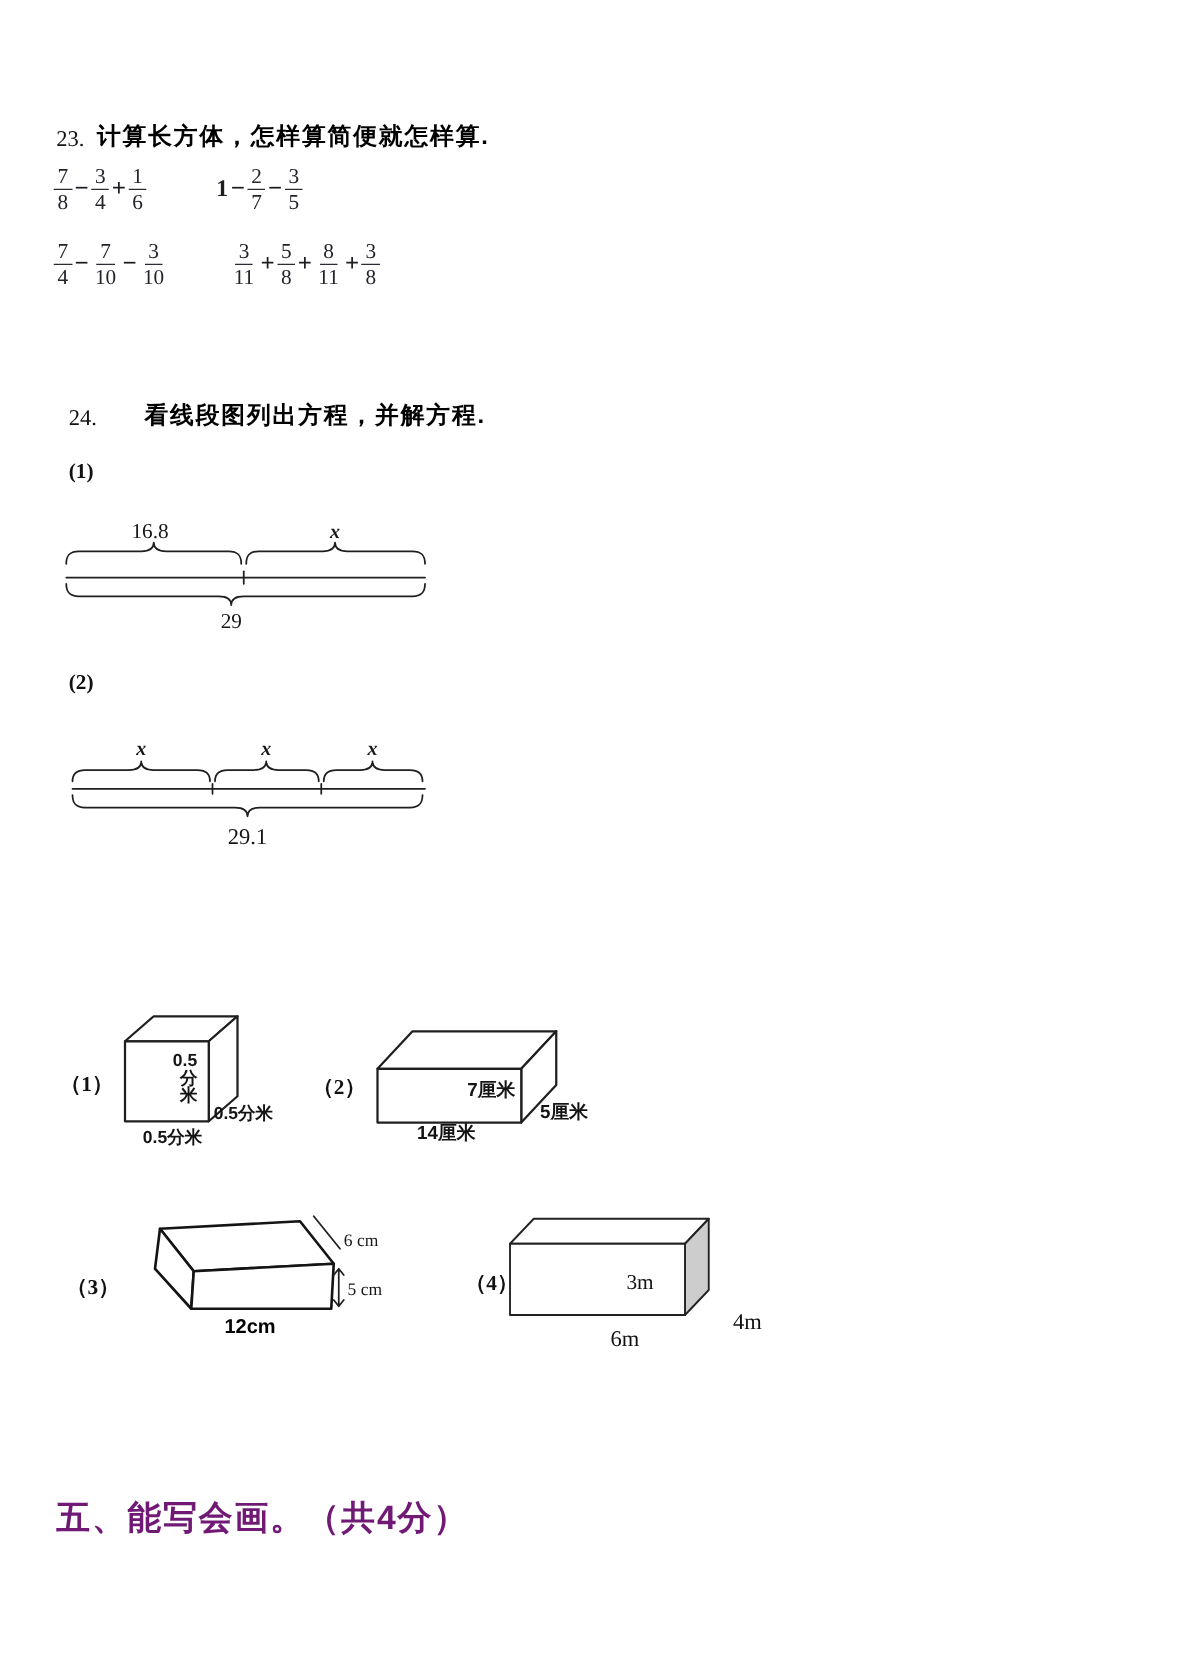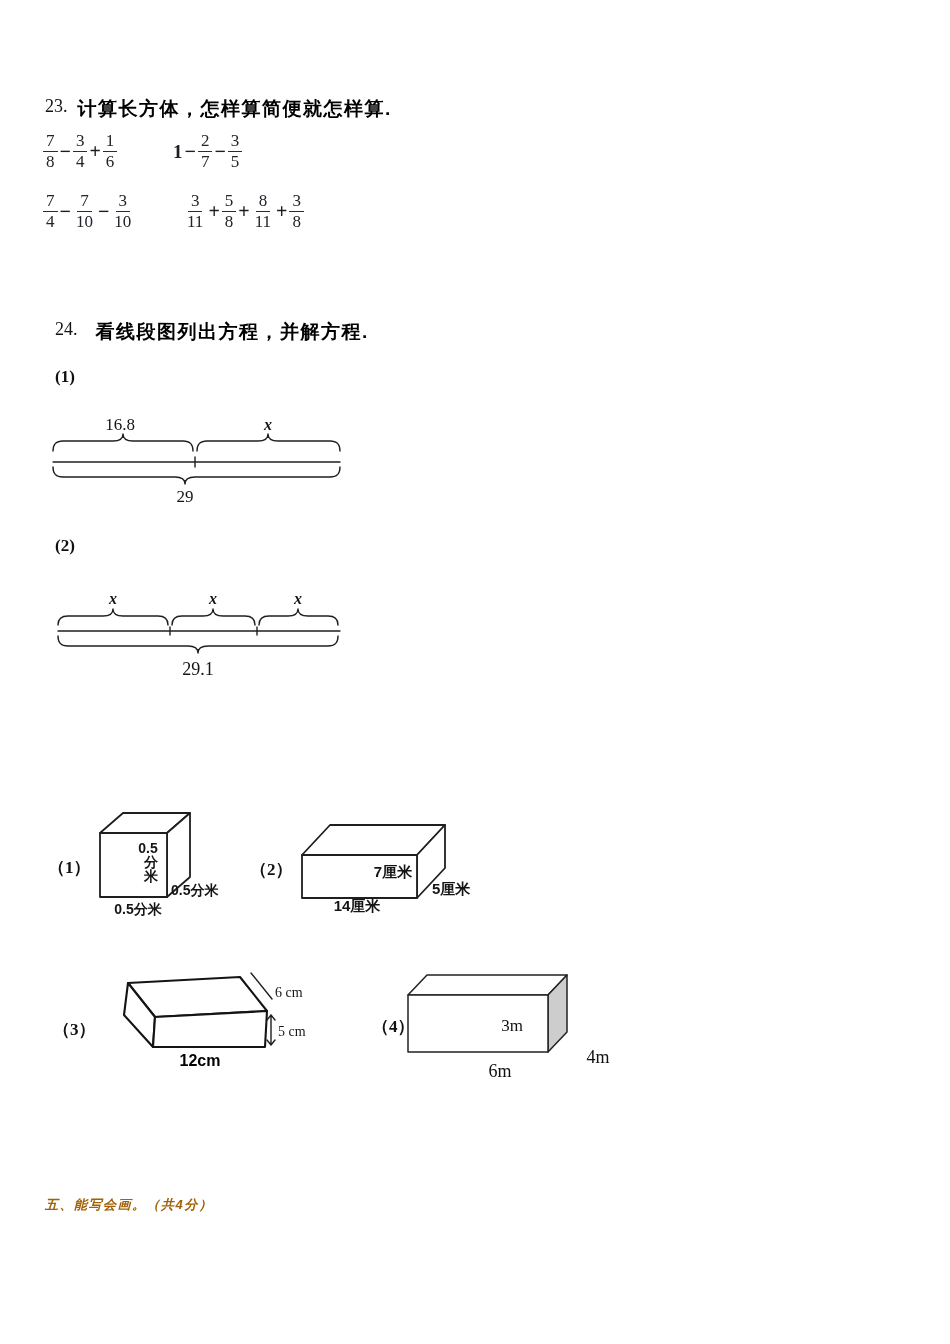--- a/index.html
+++ b/index.html
@@ -5,7 +5,7 @@
   html,body{margin:0;padding:0;background:#ffffff;}
   #page{position:relative;width:950px;height:1344px;background:#ffffff;overflow:hidden;
         font-family:"Liberation Sans",sans-serif;color:#000;}
-  .qhead{position:absolute;display:flex;align-items:flex-start;white-space:nowrap;}
+  .qhead{position:absolute;display:flex;align-items:flex-end;white-space:nowrap;}
   .qnum{font-family:"Liberation Serif",serif;font-size:18px;color:#141414;}
   .qtitle{font-weight:bold;font-size:19px;letter-spacing:1.5px;color:#000;}
   .part-label{position:absolute;font-family:"Liberation Serif",serif;font-weight:bold;

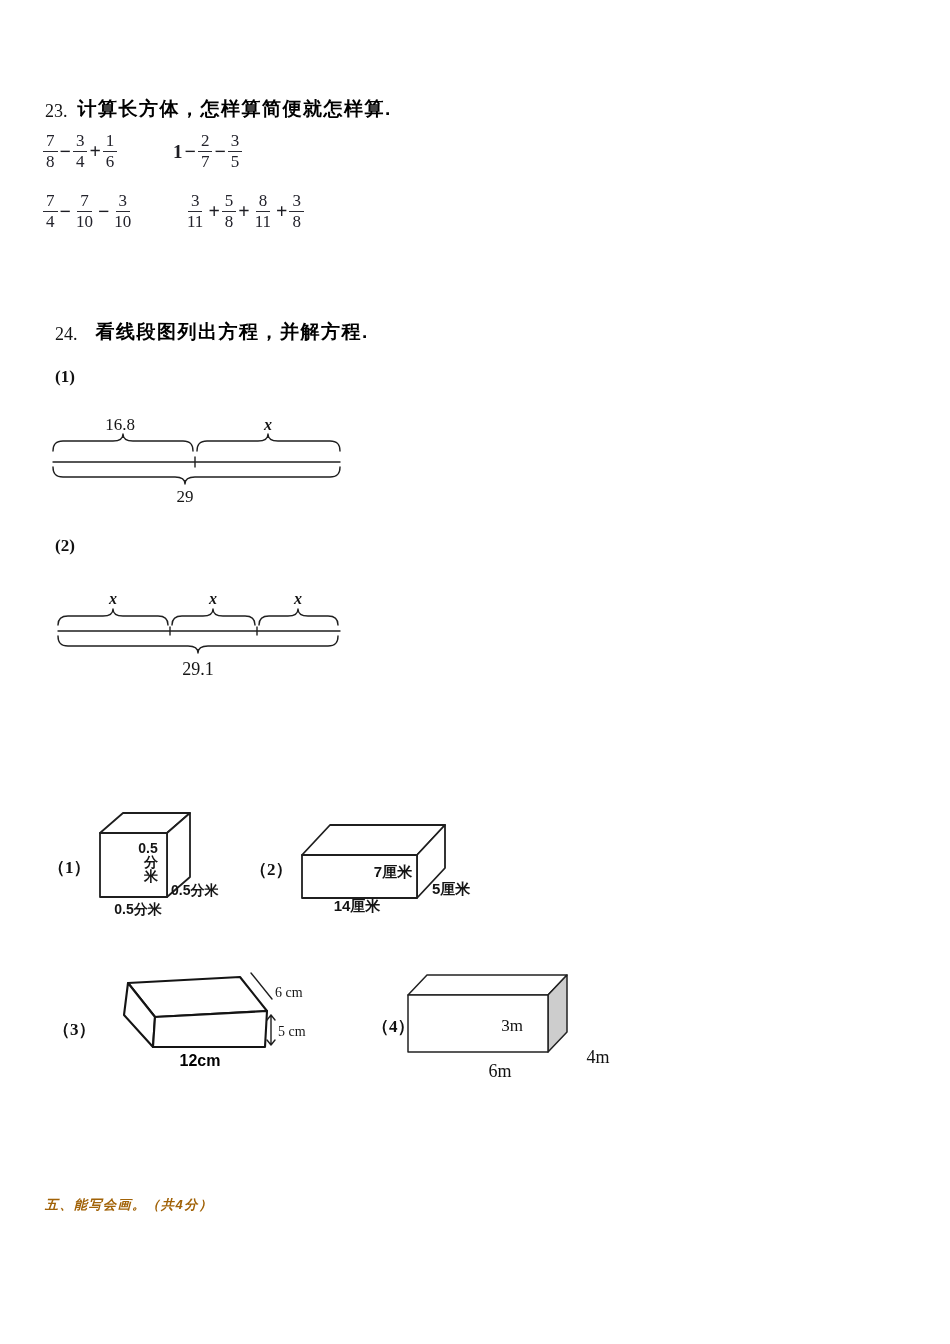--- a/index.html
+++ b/index.html
@@ -116,7 +116,7 @@
 
   <div class="qhead" style="left:55px;top:319px;">
     <span class="qnum">24.</span>
-    <span class="qtitle" style="margin-left:18px;">看线段图列出方程，并解方程.</span>
+    <span class="qtitle" style="margin-left:38px;">看线段图列出方程，并解方程.</span>
   </div>
 
   <div class="part-label" style="left:55px;top:367px;">(1)</div>

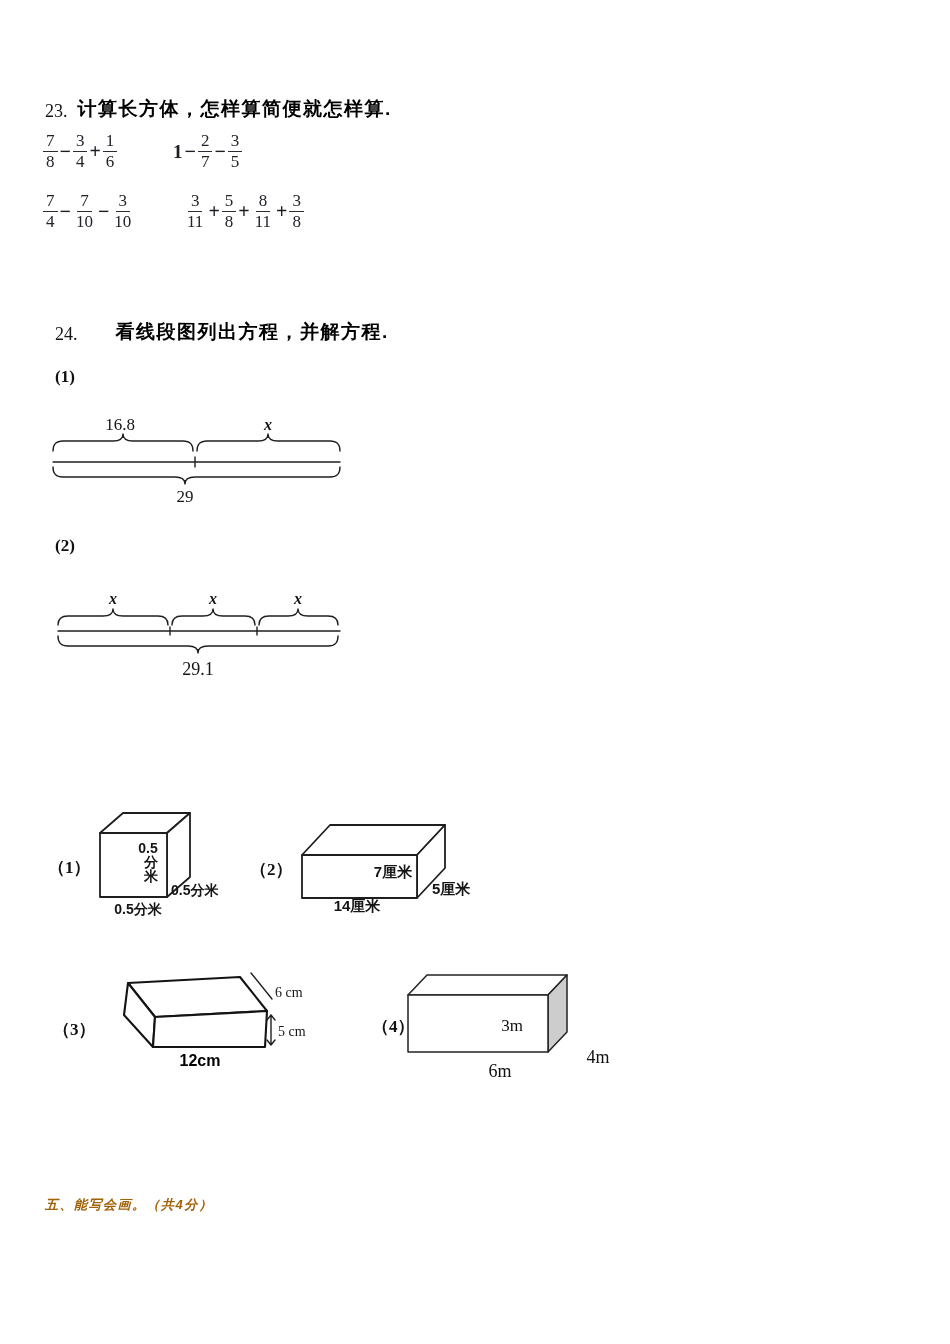--- a/index.html
+++ b/index.html
@@ -12,7 +12,7 @@
               font-size:17px;color:#111;}
   .fig-label{position:absolute;font-family:"Liberation Serif",serif;font-weight:bold;
              font-size:17px;color:#111;}
-  .section-head{position:absolute;font-weight:bold;font-size:13px;letter-spacing:1.5px;color:#a16207;font-style:italic;}
+  .section-head{position:absolute;font-weight:bold;font-size:27px;letter-spacing:1.5px;color:#701a75;}
   
   .expr{position:absolute;display:inline-flex;align-items:center;
         font-family:"Liberation Serif",serif;color:#23232c;}

